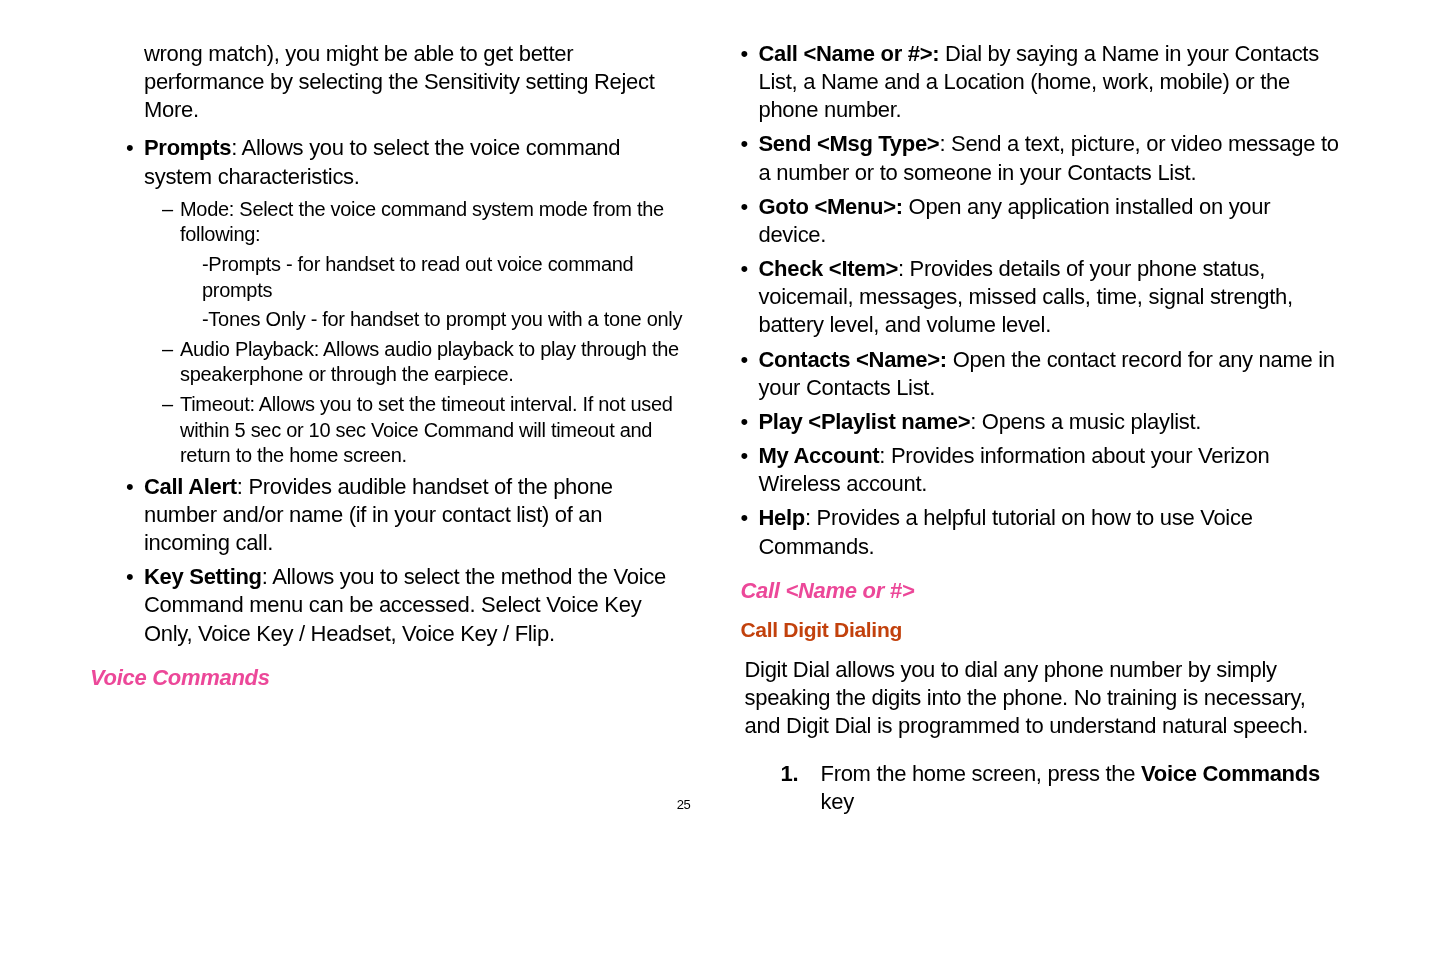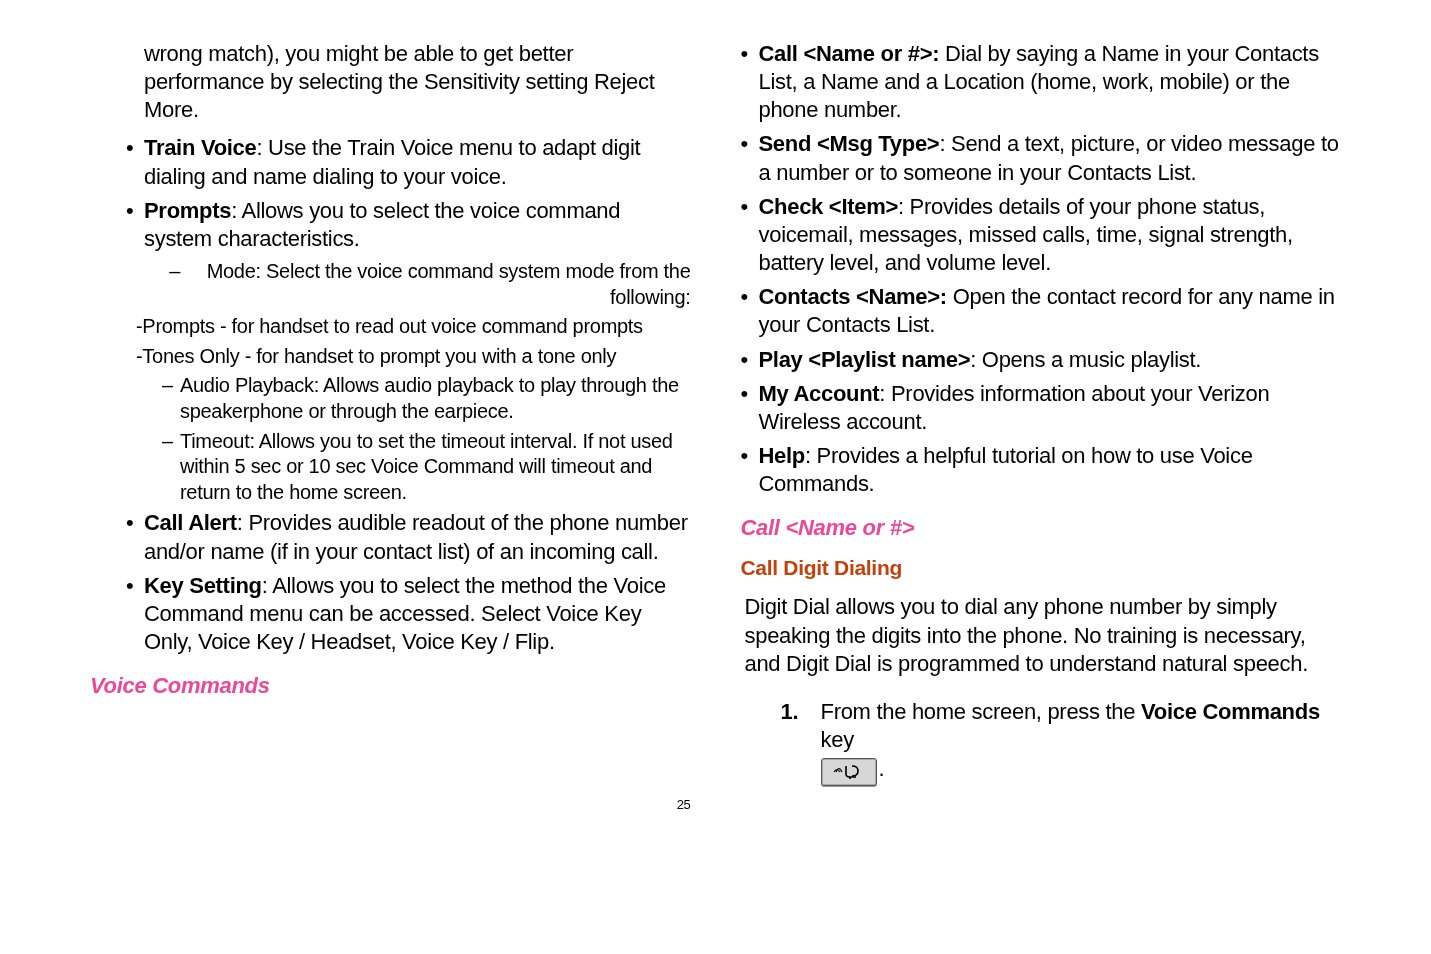--- a/index.html
+++ b/index.html
@@ -128,12 +128,6 @@
 
     <div class="narrow indent1" style="margin-bottom:10px;">wrong match), you might be able to get better performance by selecting the Sensitivity setting Reject More.</div>
 
-    <div class="item narrow indent2">
-      <span class="bullet"></span>
-      <span>
-        <span class="b">Train Voice</span><span>: Use the Train Voice menu to adapt digit dialing and name dialing to your voice.</span>
-      </span>
-    </div>
 
     <div class="item narrow indent2">
       <span class="bullet"></span>

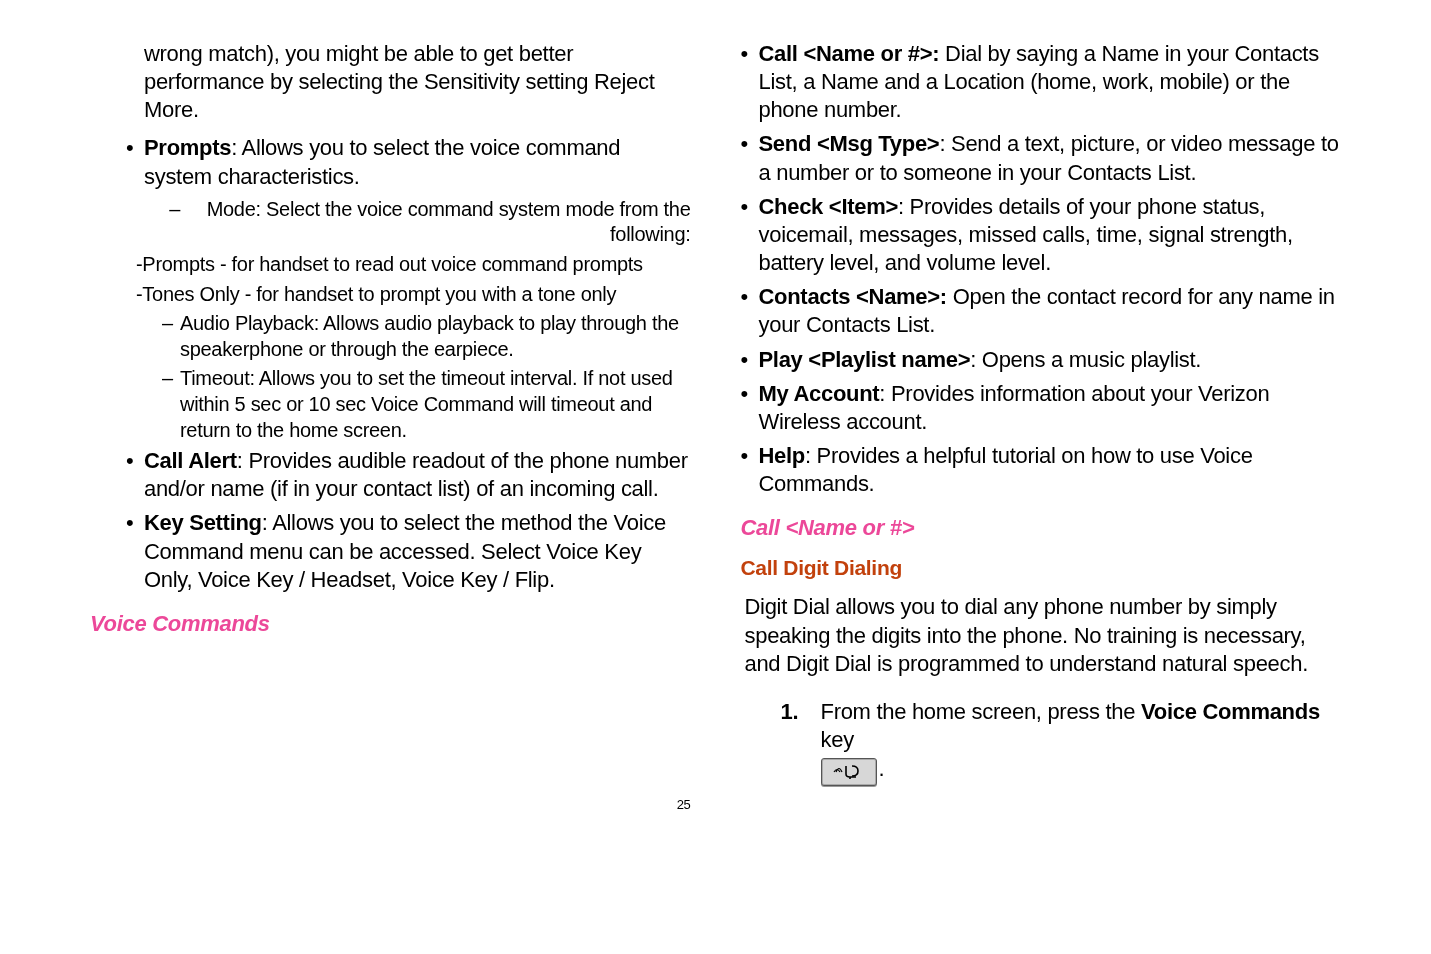--- a/index.html
+++ b/index.html
@@ -136,7 +136,7 @@
       </span>
     </div>
 
-    <div class="item sub-item narrow" style="margin-left:72px;text-align:right;">
+    <div class="item sub-item narrow" style="margin-left:72px;">
       <span class="sub-dash"></span>
       <span>Mode: Select the voice command system mode from the following:</span>
     </div>

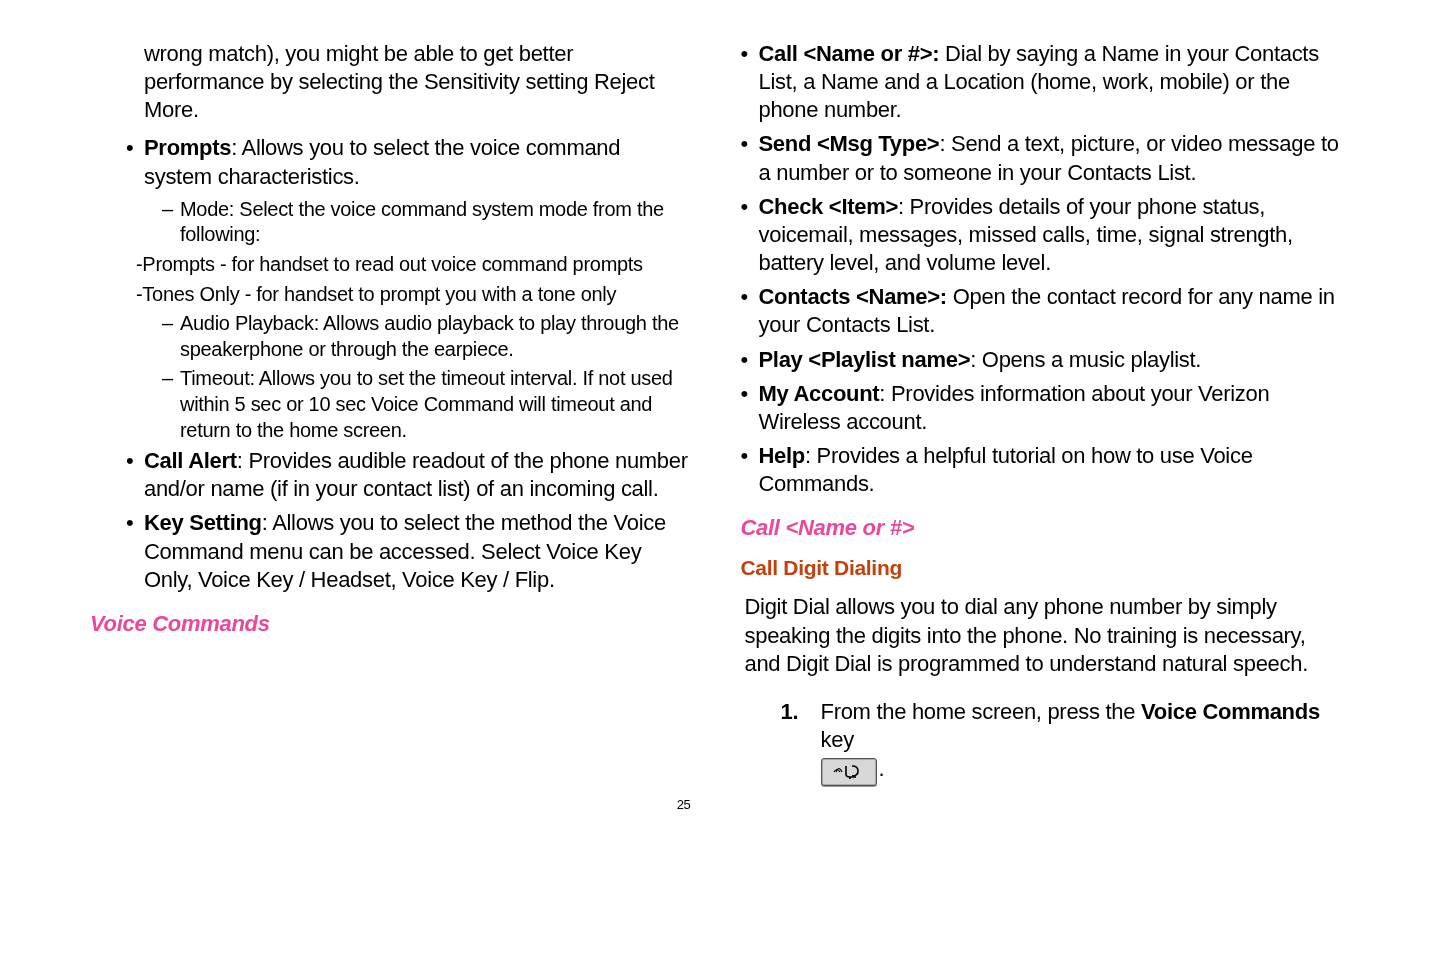--- a/index.html
+++ b/index.html
@@ -190,6 +190,12 @@
       </span>
     </div>
 
+    <div class="item">
+      <span class="bullet"></span>
+      <span>
+        <span class="b">Goto &lt;Menu&gt;:</span><span> Open any application installed on your device.</span>
+      </span>
+    </div>
 
     <div class="item">
       <span class="bullet"></span>

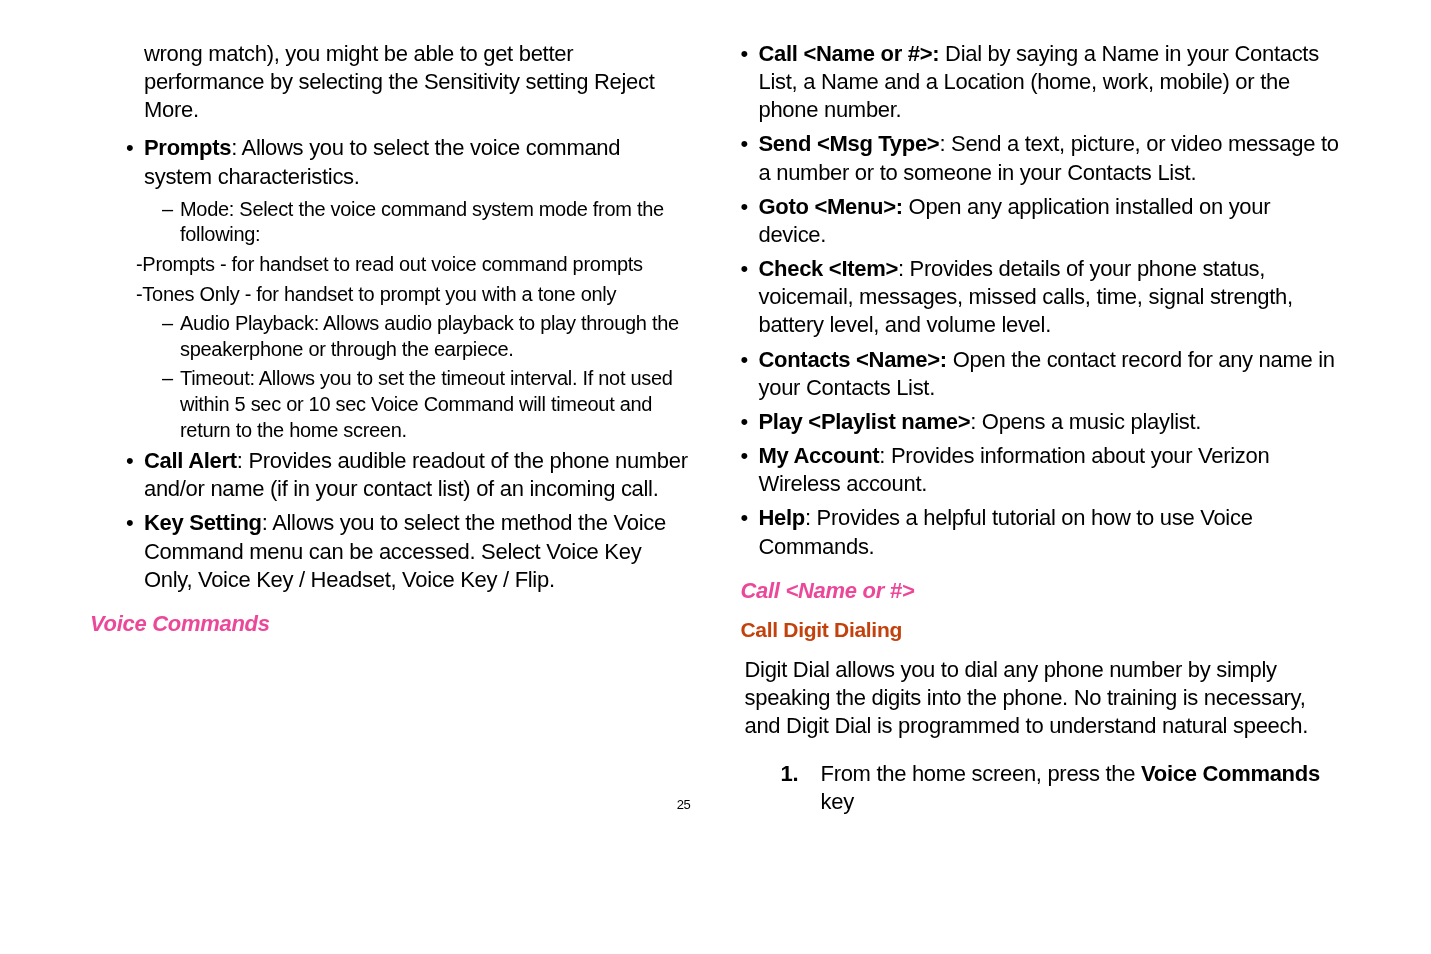--- a/index.html
+++ b/index.html
@@ -58,7 +58,7 @@
     margin-left: 36px;
   }
   .indent-sub {
-    margin-left: 46px;
+    margin-left: 112px;
     font-size: 20px;
   }
   .sub-item {

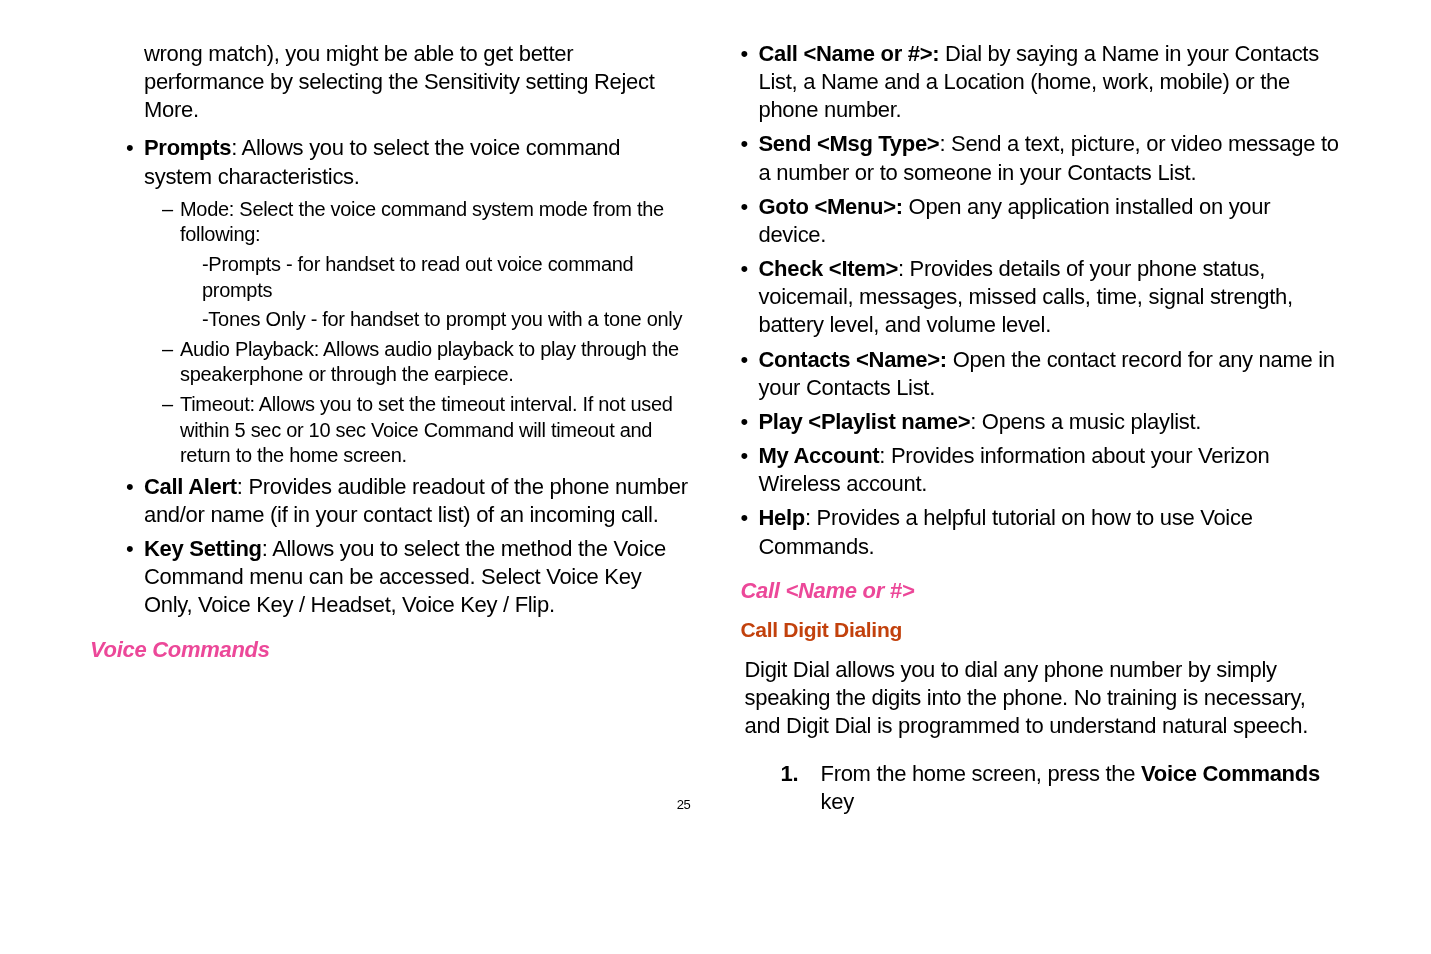--- a/index.html
+++ b/index.html
@@ -157,7 +157,7 @@
     <div class="item narrow indent2">
       <span class="bullet"></span>
       <span>
-        <span class="b">Call Alert</span><span>: Provides audible readout of the phone number and/or name (if in your contact list) of an incoming call.</span>
+        <span class="b">Call Alert</span><span>: Provides audible handset of the phone number and/or name (if in your contact list) of an incoming call.</span>
       </span>
     </div>
 

